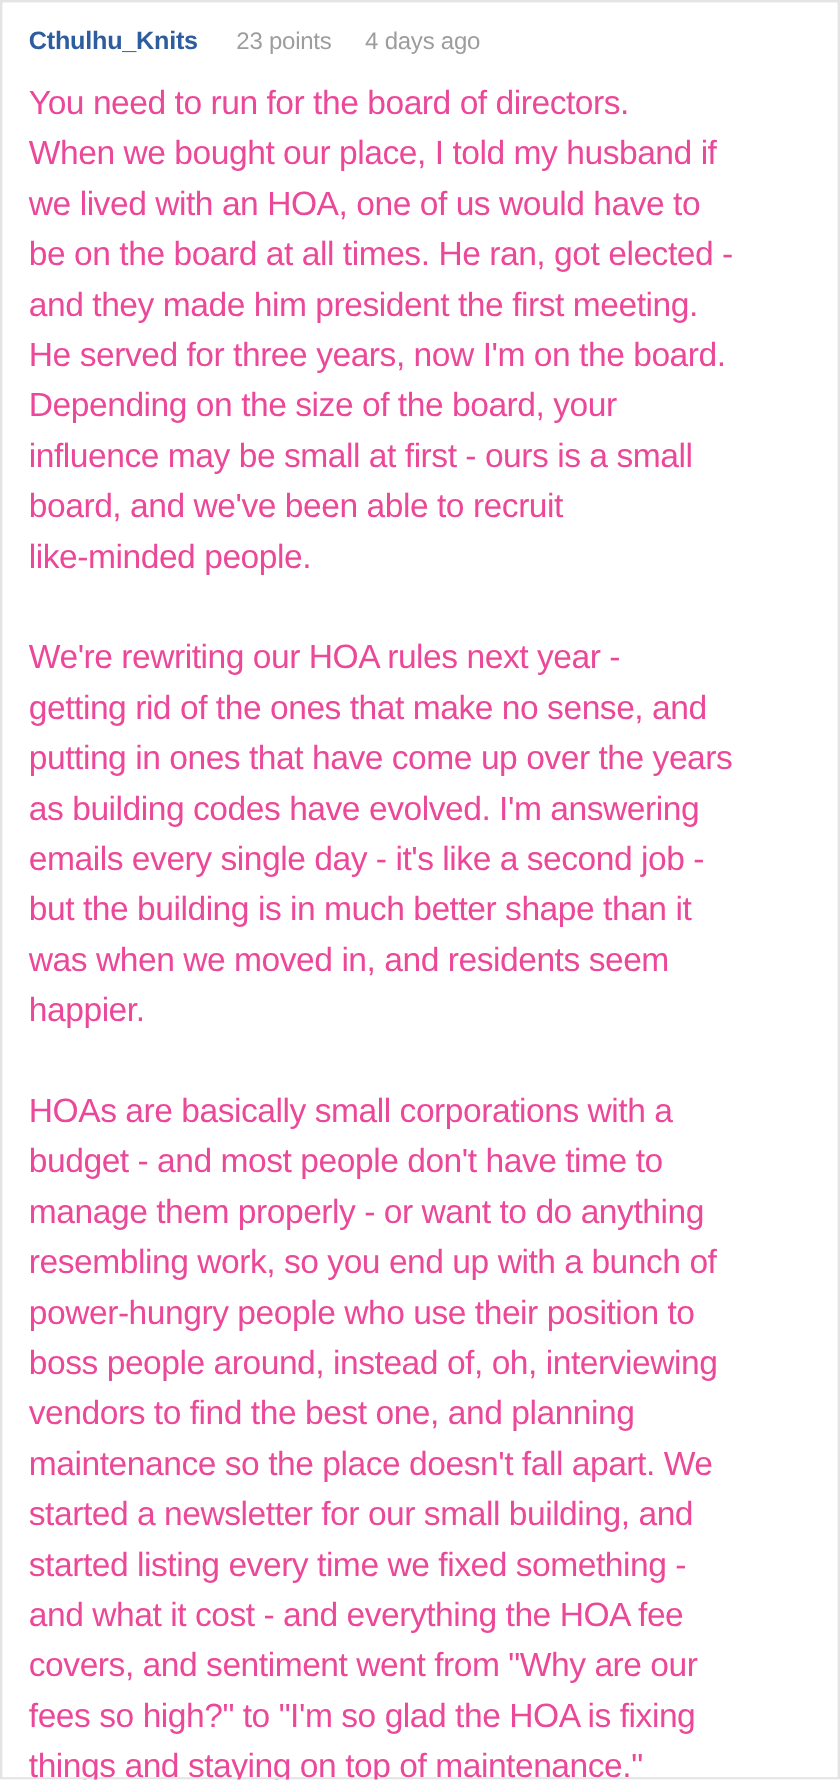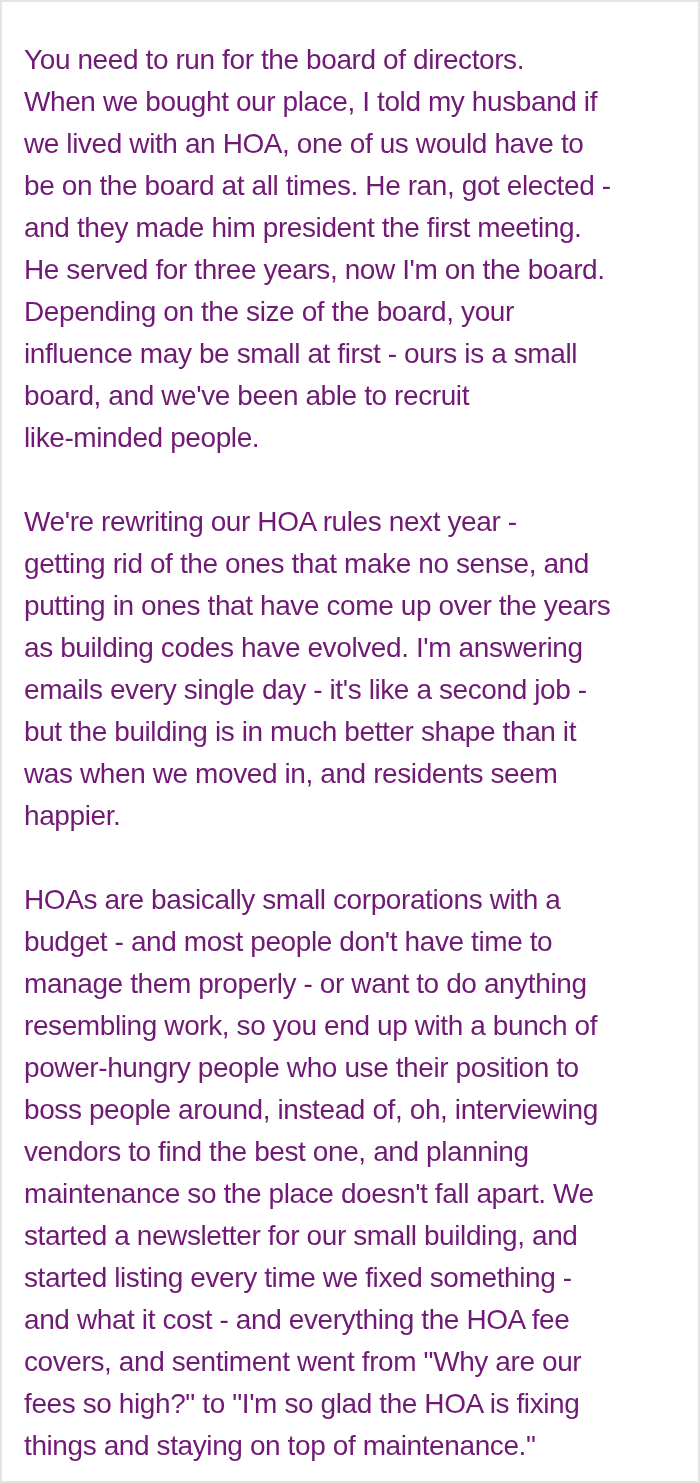--- a/index.html
+++ b/index.html
@@ -56,6 +56,11 @@
 <body>
 
 <div class="comment-card">
+  <div class="comment-header">
+    <a class="author">Cthulhu_Knits</a>
+    <span class="meta points">23 points</span>
+    <span class="meta age">4 days ago</span>
+  </div>
   <div class="comment-body">
     <p>You need to run for the board of directors.
 When we bought our place, I told my husband if

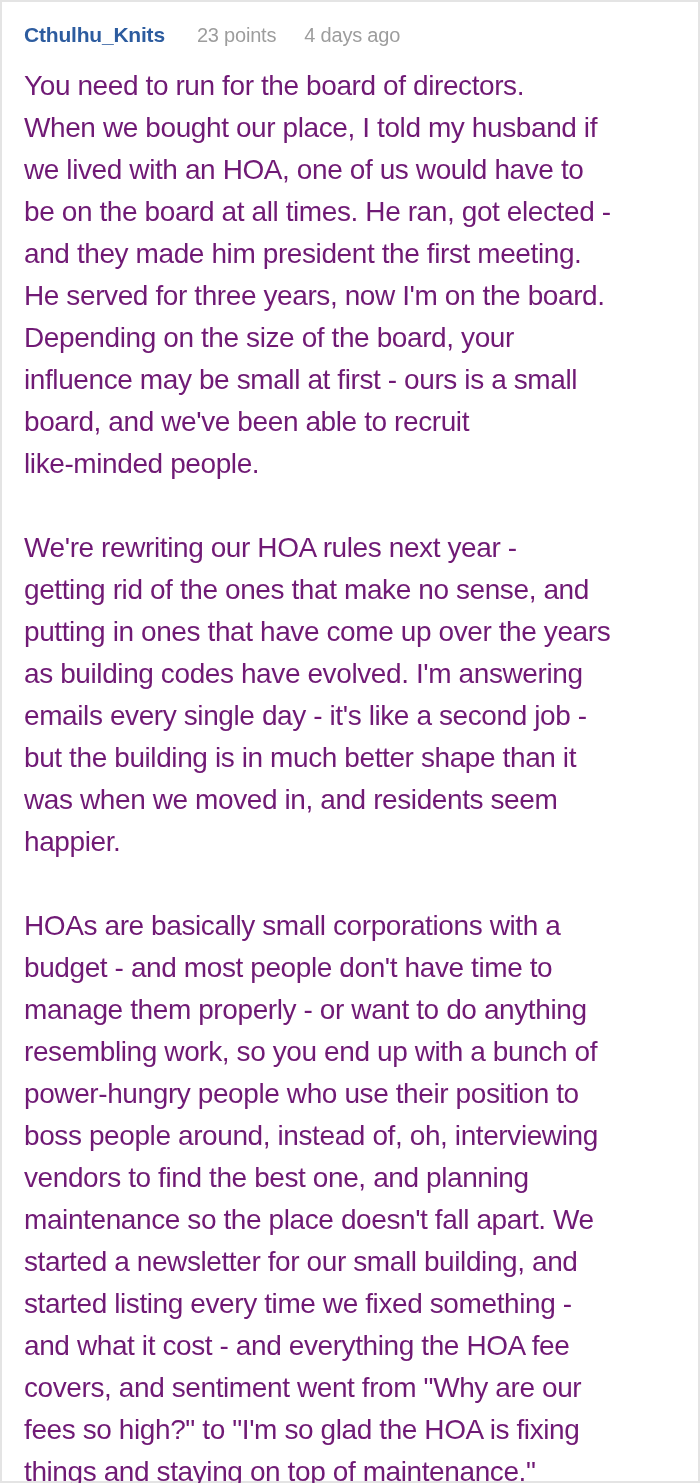--- a/index.html
+++ b/index.html
@@ -45,7 +45,7 @@
   .comment-body p {
     font-size: 28px;
     line-height: 42px;
-    color: #701a75;
+    color: #ec4899;
     letter-spacing: -0.4px;
     white-space: pre-line;
     margin: 17px 0 42px 0;

